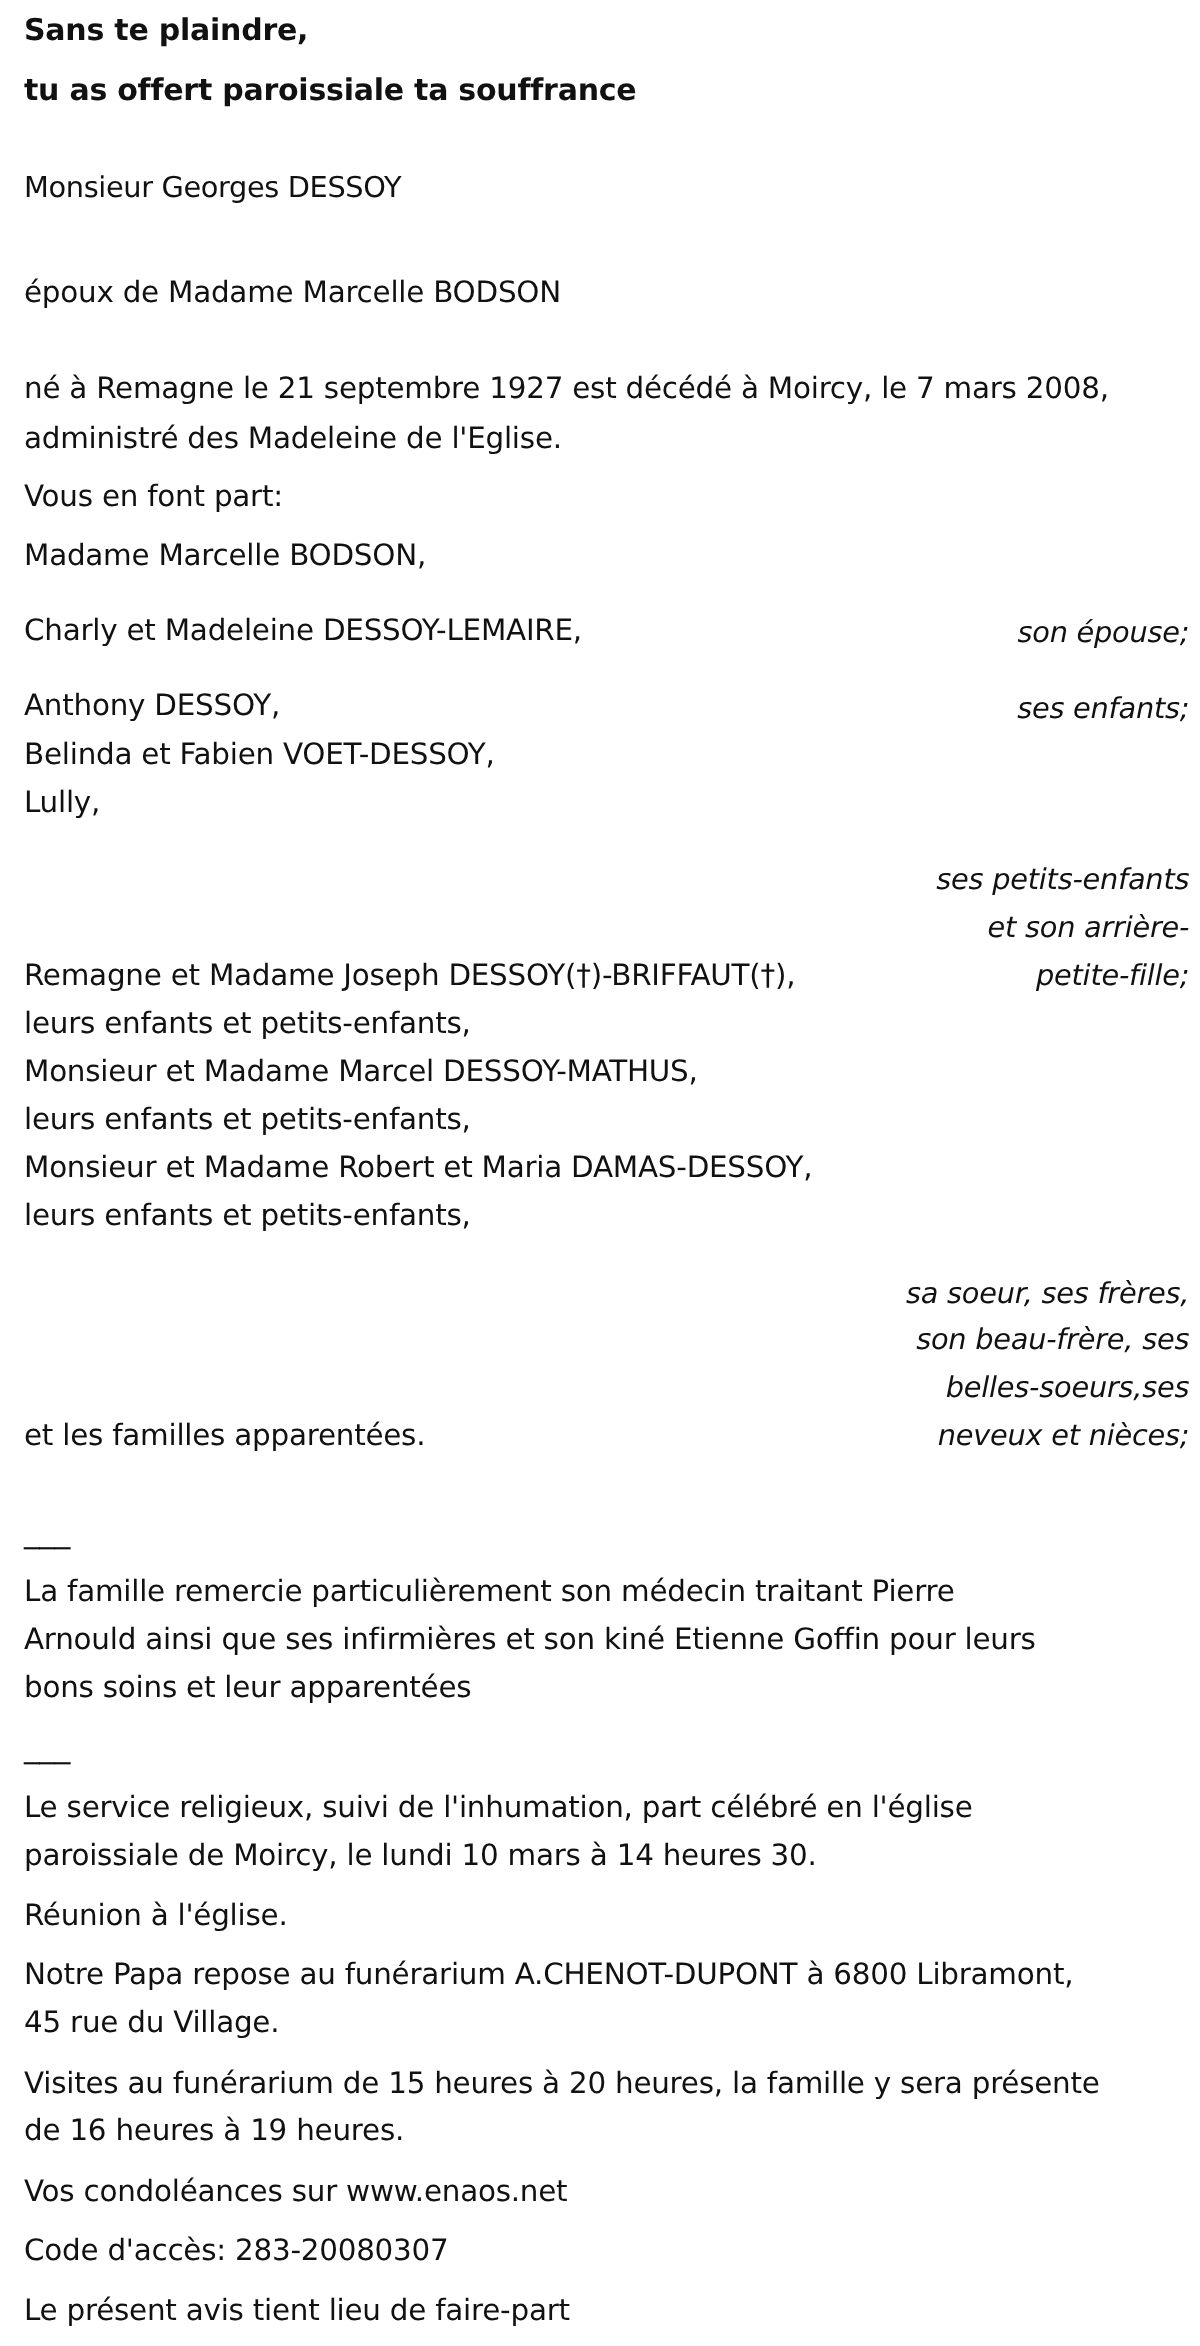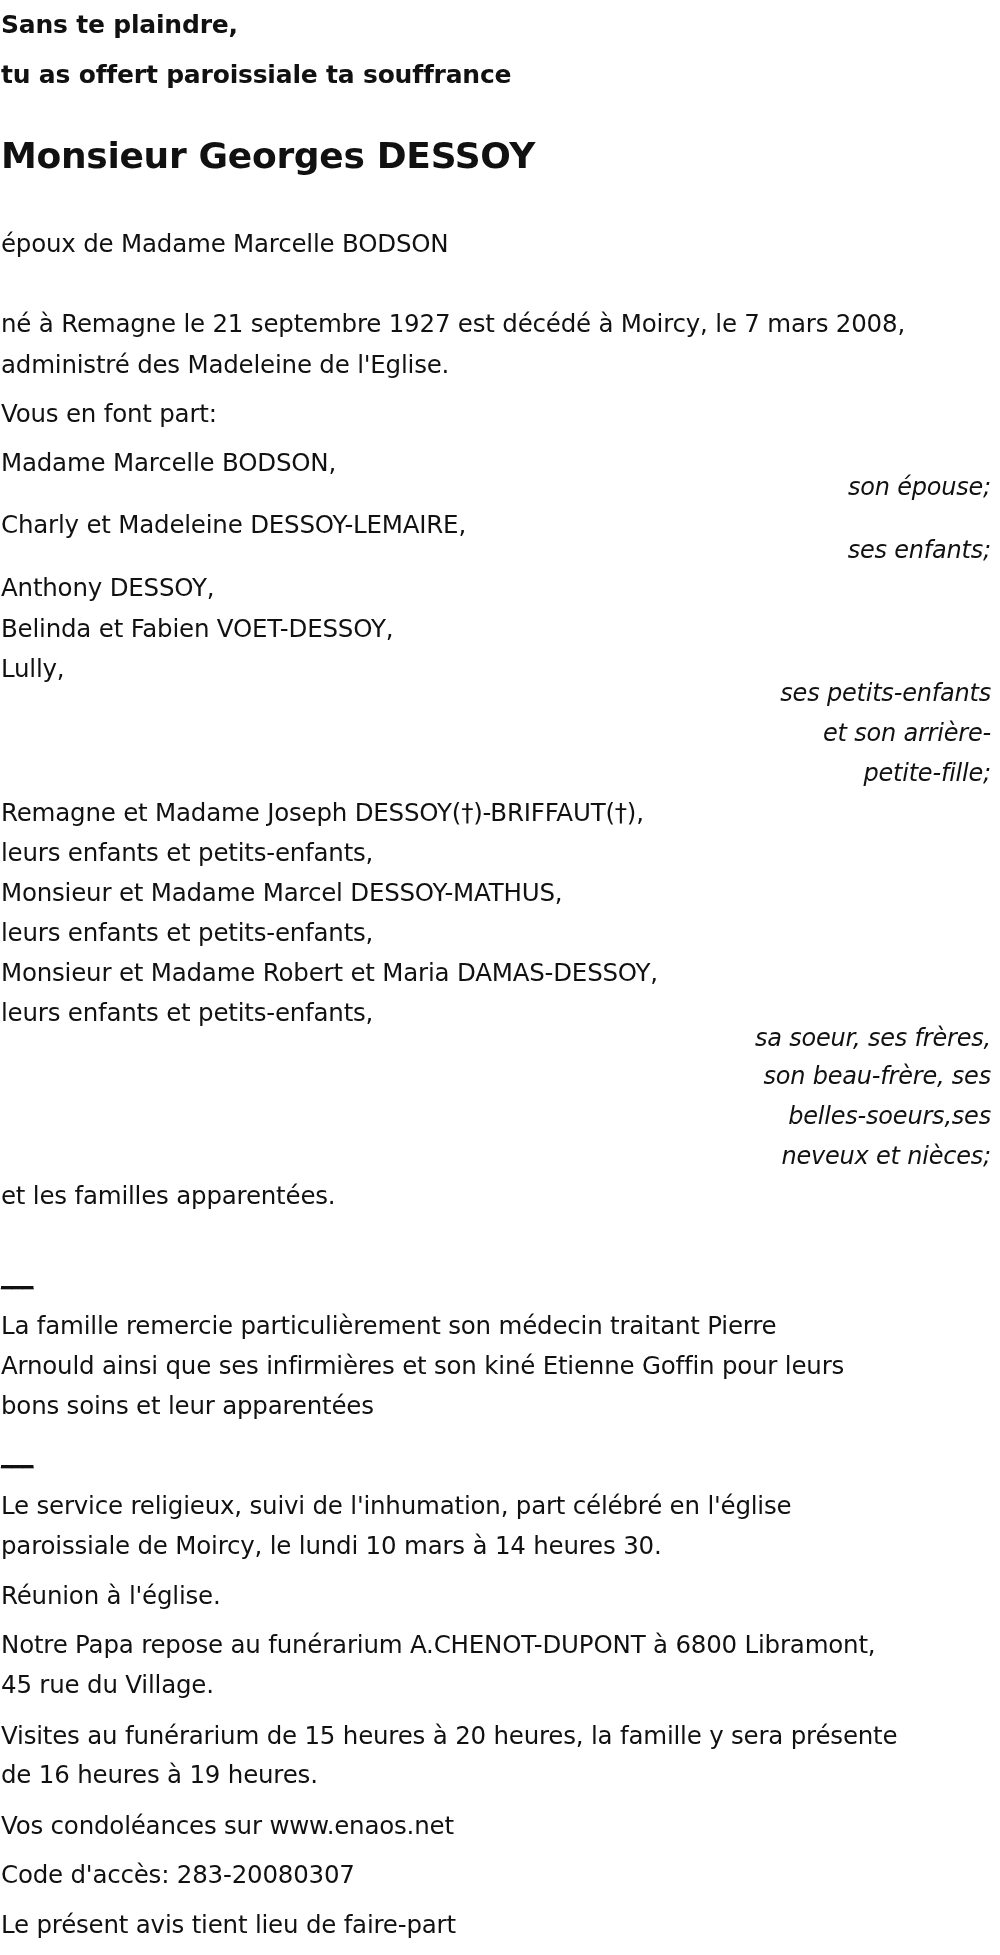--- a/index.html
+++ b/index.html
@@ -5,7 +5,7 @@
     html, body { margin: 0; padding: 0; background: #ffffff; }
     body { width: 1000px; height: 1955px; position: relative; overflow: hidden;
            font-family: "DejaVu Sans", sans-serif; color: #111111; }
-    .ln { position: absolute; left: 1px; white-space: nowrap; font-size: 24.5px; line-height: 30px; letter-spacing: -0.2px; }
+    .ln { position: absolute; left: 20px; white-space: nowrap; font-size: 24.5px; line-height: 30px; letter-spacing: -0.2px; }
     .b { font-weight: bold; font-size: 25px; }
     .title { font-weight: bold; font-size: 36px; line-height: 44px; letter-spacing: -0.3px; }
     .r { left: auto; right: 9px; text-align: right; font-style: italic; font-size: 24px; }

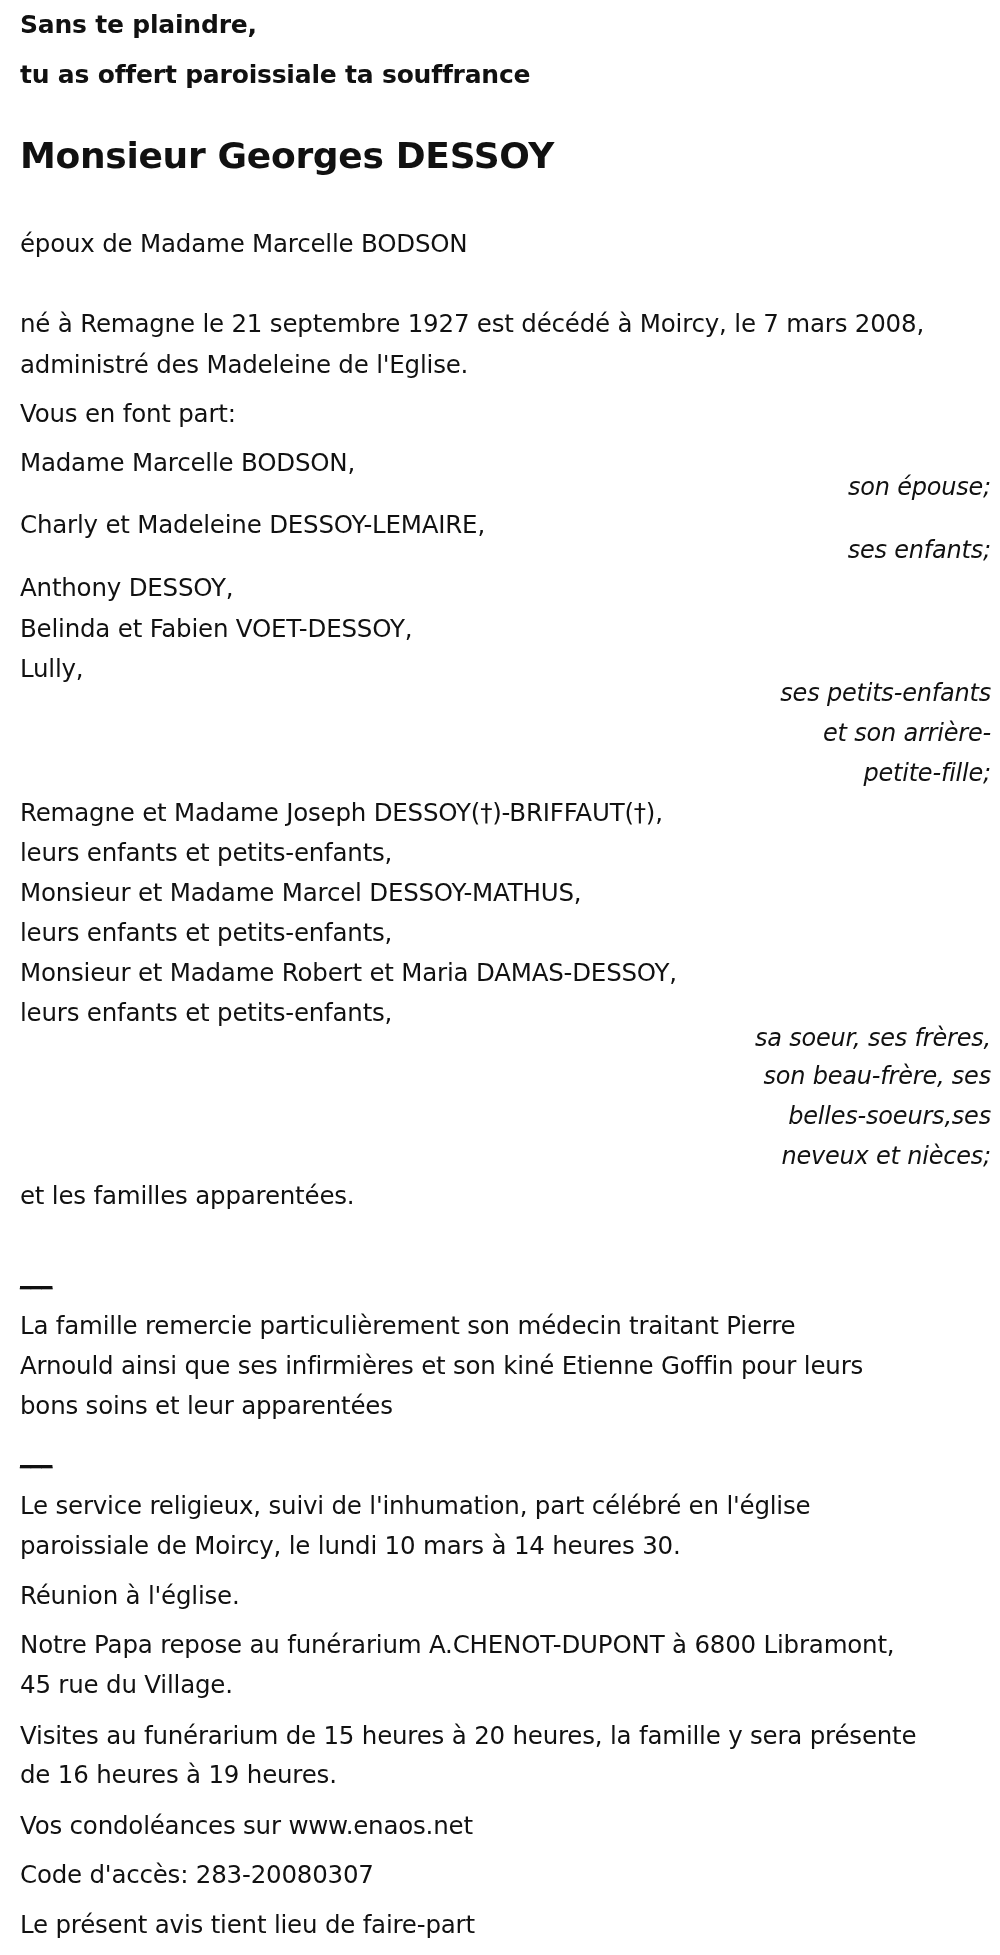--- a/index.html
+++ b/index.html
@@ -7,7 +7,7 @@
            font-family: "DejaVu Sans", sans-serif; color: #111111; }
     .ln { position: absolute; left: 20px; white-space: nowrap; font-size: 24.5px; line-height: 30px; letter-spacing: -0.2px; }
     .b { font-weight: bold; font-size: 25px; }
-    .title { font-weight: bold; font-size: 36px; line-height: 44px; letter-spacing: -0.3px; }
+    .title { font-weight: normal; font-size: 24px; line-height: 44px; letter-spacing: -0.3px; }
     .r { left: auto; right: 9px; text-align: right; font-style: italic; font-size: 24px; }
     .sep { font-size: 22px; text-decoration: underline; }
   </style>

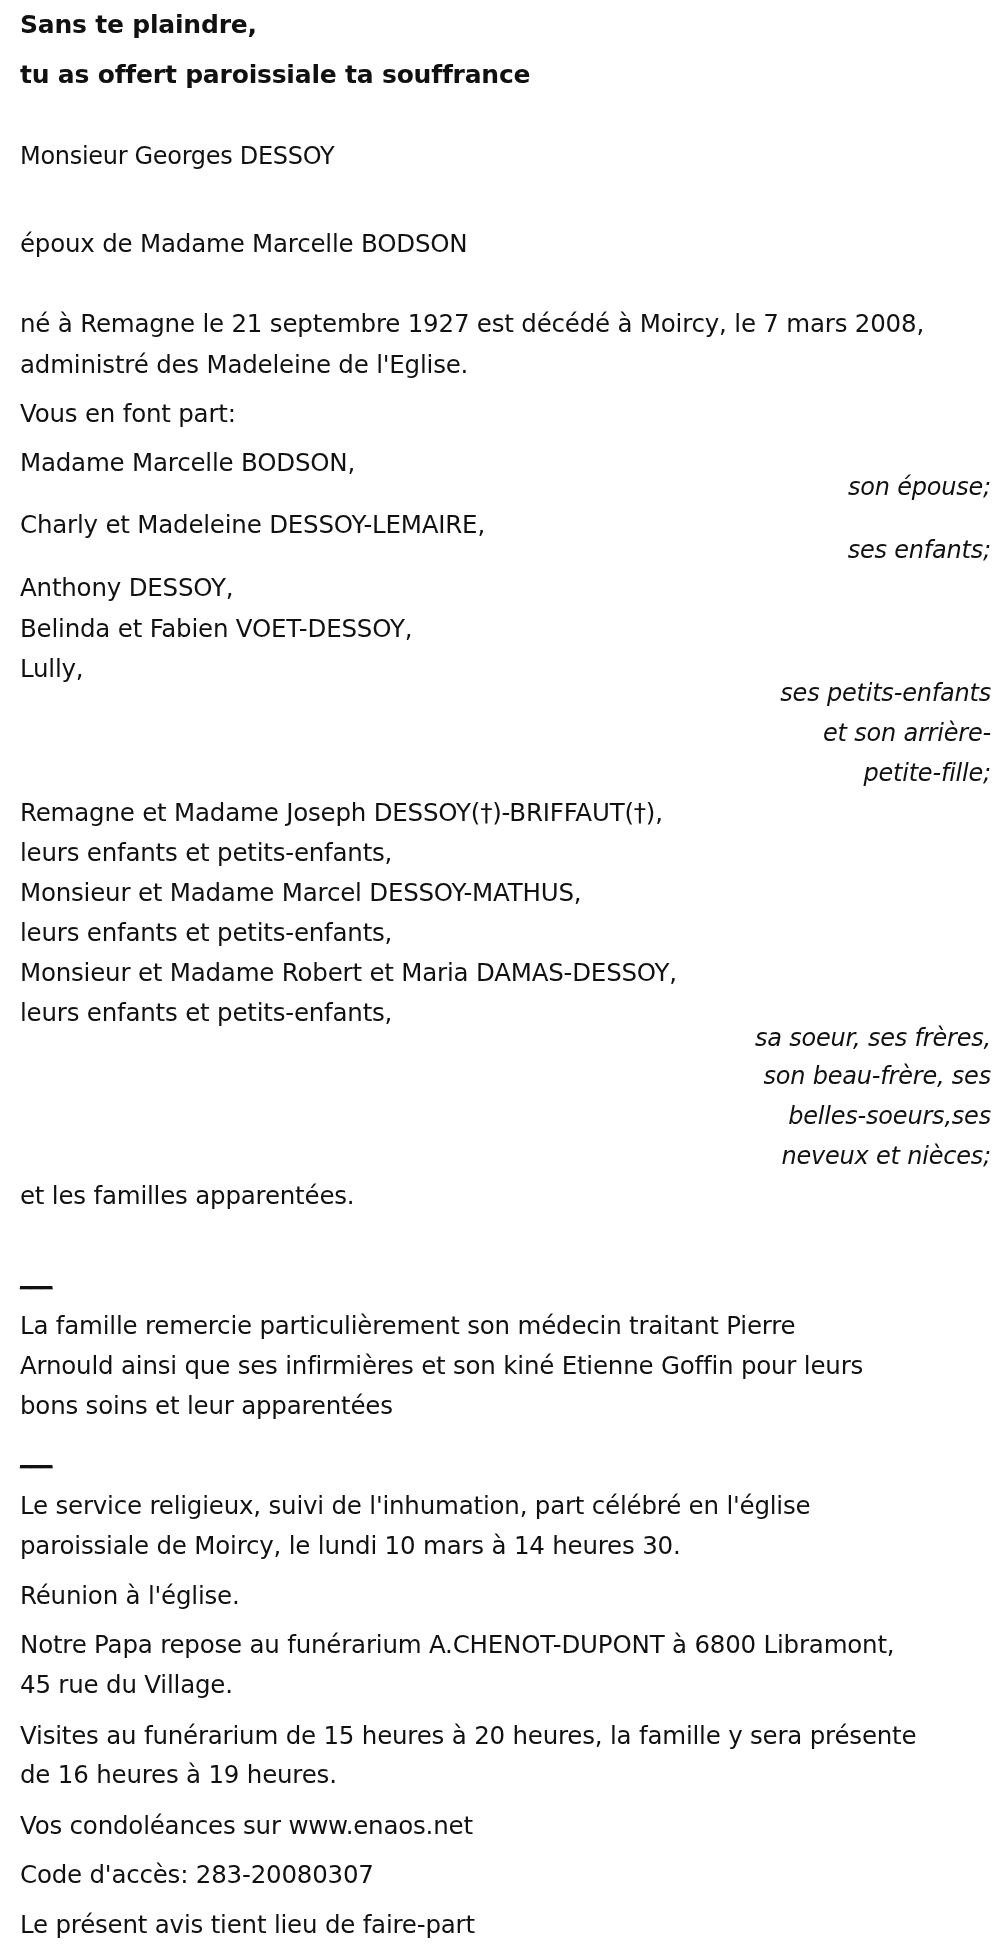--- a/index.html
+++ b/index.html
@@ -8,7 +8,7 @@
     .ln { position: absolute; left: 20px; white-space: nowrap; font-size: 24.5px; line-height: 30px; letter-spacing: -0.2px; }
     .b { font-weight: bold; font-size: 25px; }
     .title { font-weight: normal; font-size: 24px; line-height: 44px; letter-spacing: -0.3px; }
-    .r { left: auto; right: 9px; text-align: right; font-style: italic; font-size: 24px; }
+    .r { left: auto; right: 9px; text-align: right; font-style: italic; font-size: 24px; margin-top: 40px; }
     .sep { font-size: 22px; text-decoration: underline; }
   </style>
 </head>

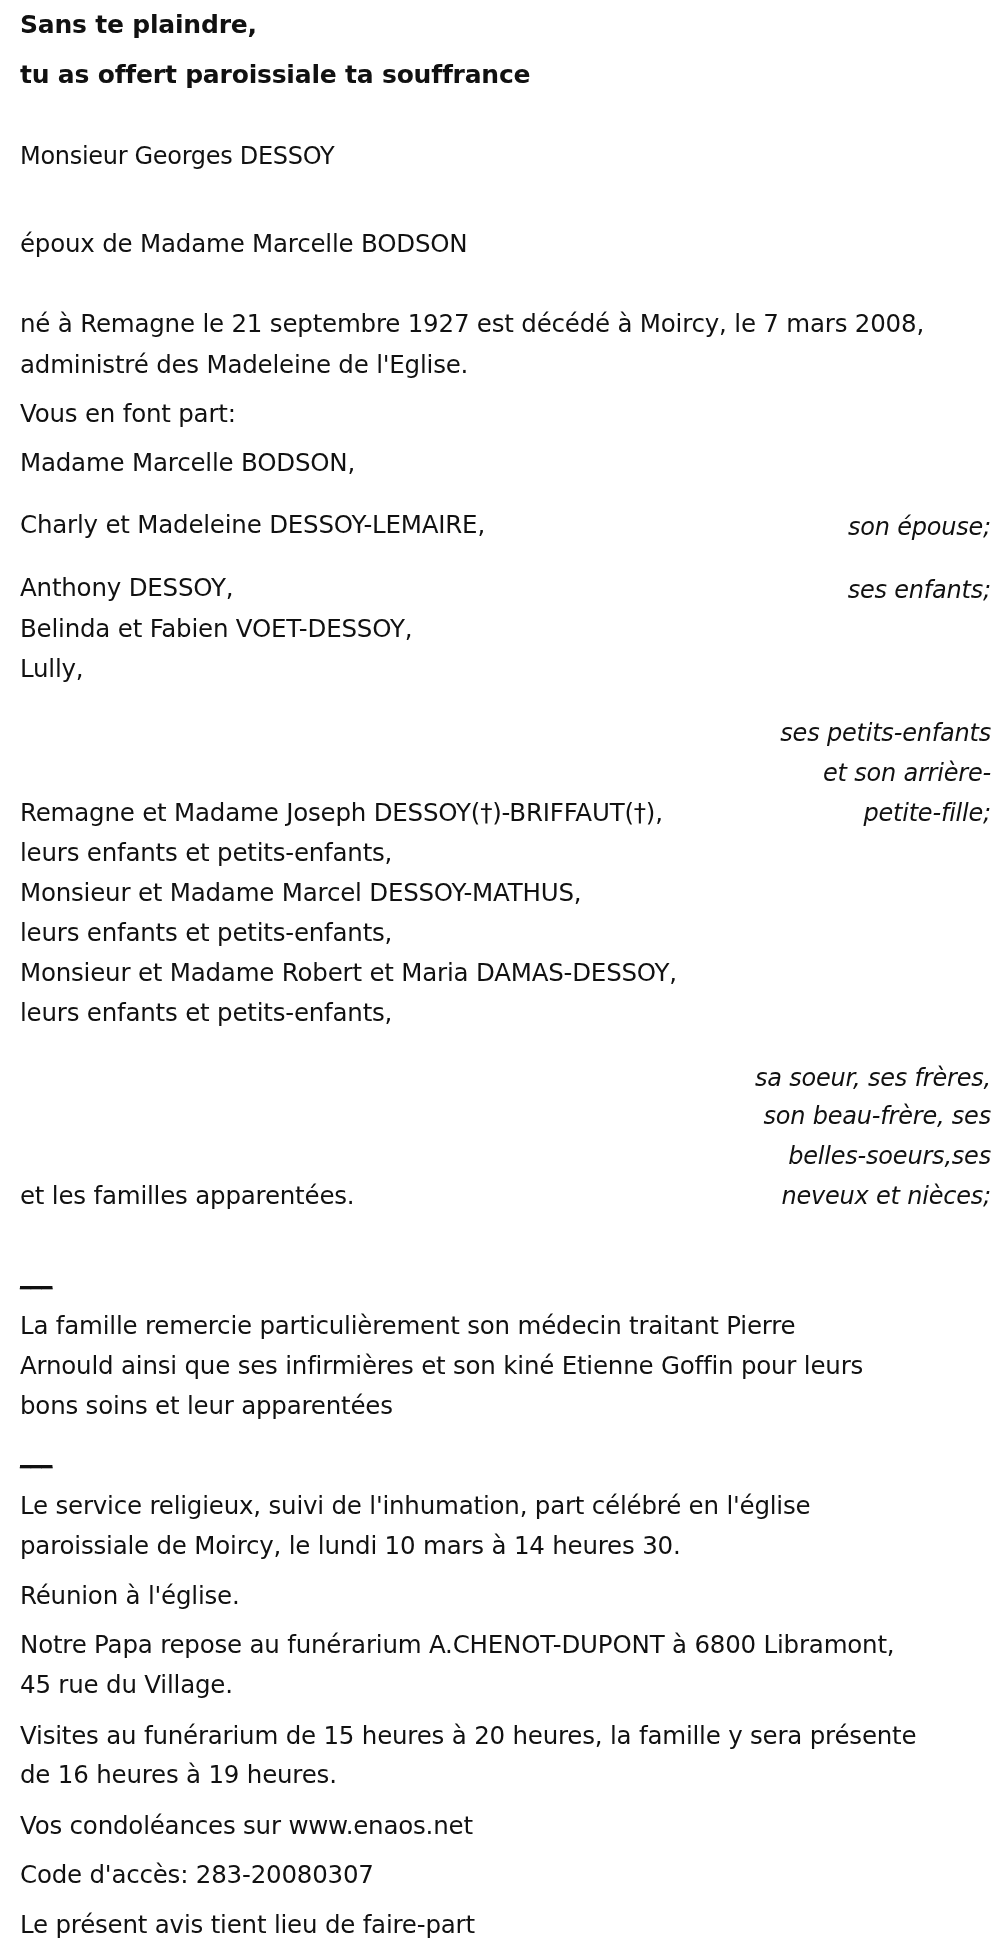--- a/index.html
+++ b/index.html
@@ -9,7 +9,7 @@
     .b { font-weight: bold; font-size: 25px; }
     .title { font-weight: normal; font-size: 24px; line-height: 44px; letter-spacing: -0.3px; }
     .r { left: auto; right: 9px; text-align: right; font-style: italic; font-size: 24px; margin-top: 40px; }
-    .sep { font-size: 22px; text-decoration: underline; }
+    .sep { font-size: 26px; }
   </style>
 </head>
 <body>

